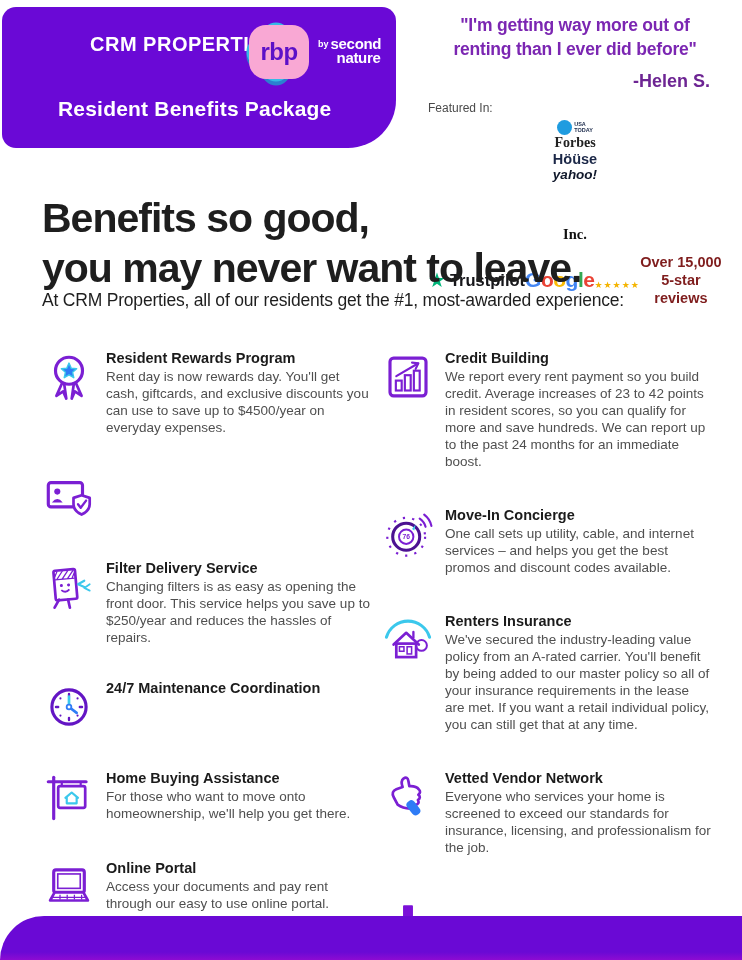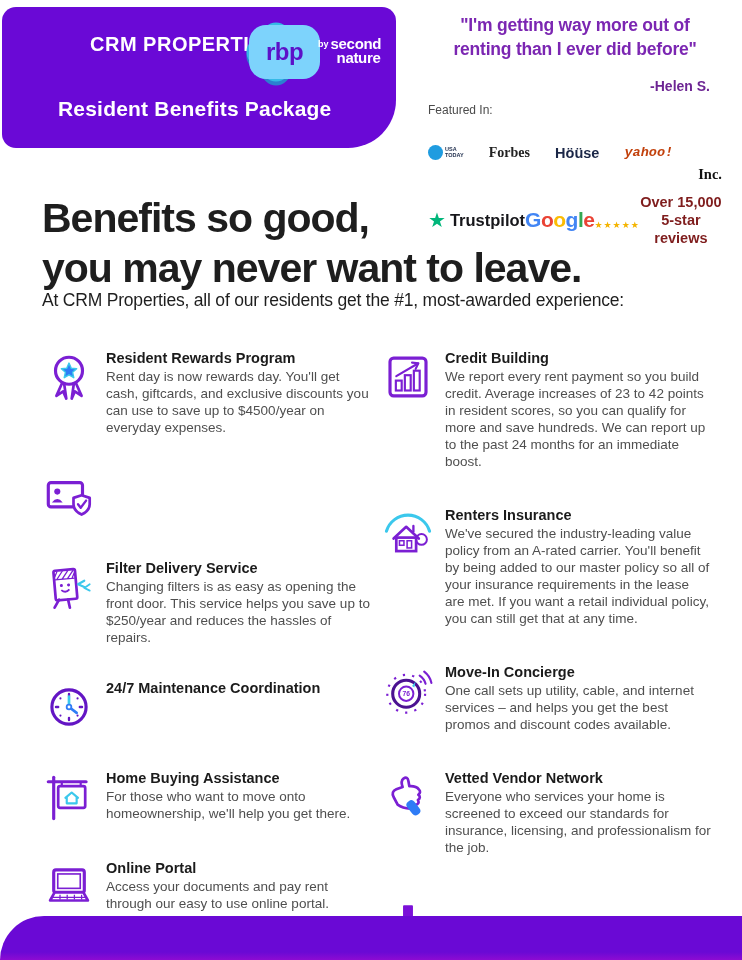--- a/index.html
+++ b/index.html
@@ -26,7 +26,7 @@
   .rbp-diamond.blue{left:11px;top:14px;width:50px;height:50px;background:#2b7fd0;transform:rotate(45deg);}
   .rbp-diamond.cyan{left:11px;top:10px;width:50px;height:50px;background:#35b9e6;transform:rotate(45deg);}
   .rbp-square{
-    position:absolute;left:9px;top:8px;width:71px;height:54px;background:#7dd3fc;
+    position:absolute;left:9px;top:8px;width:60px;height:54px;background:#f9a8d4;
     border-radius:17px;display:flex;align-items:center;justify-content:center;
   }
   .rbp-square span{color:#5c10c8;font-weight:700;font-size:24px;letter-spacing:-.5px;}

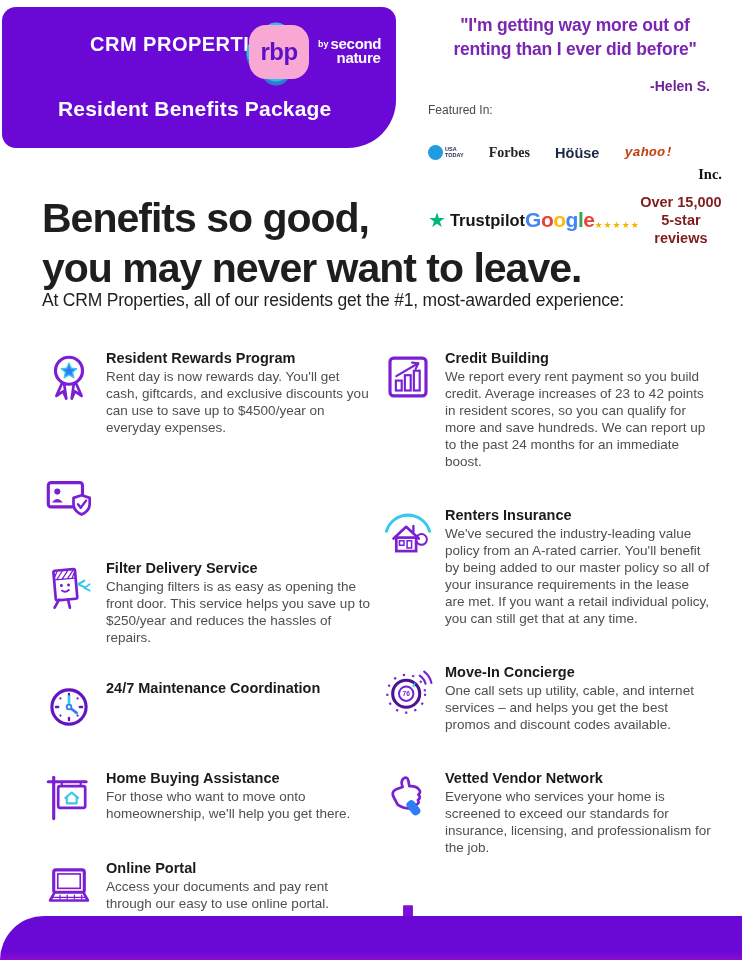--- a/index.html
+++ b/index.html
@@ -37,7 +37,7 @@
   
   .testimonial{position:absolute;left:428px;top:13px;width:294px;}
   .quote{color:#7b26b2;font-weight:700;font-size:17.5px;line-height:24px;text-align:center;letter-spacing:-.2px;}
-  .attribution{color:#6d2593;font-weight:700;font-size:14px;text-align:right;margin-top:17px;padding-right:12px;}
+  .attribution{color:#6d2593;font-weight:700;font-size:18px;text-align:right;margin-top:10px;padding-right:12px;}
   .featured-label{color:#4a4a4a;font-size:12px;margin-top:9px;}
   .press-row{display:flex;align-items:center;justify-content:space-between;margin-top:5px;}
   .usa-today{display:flex;align-items:center;}

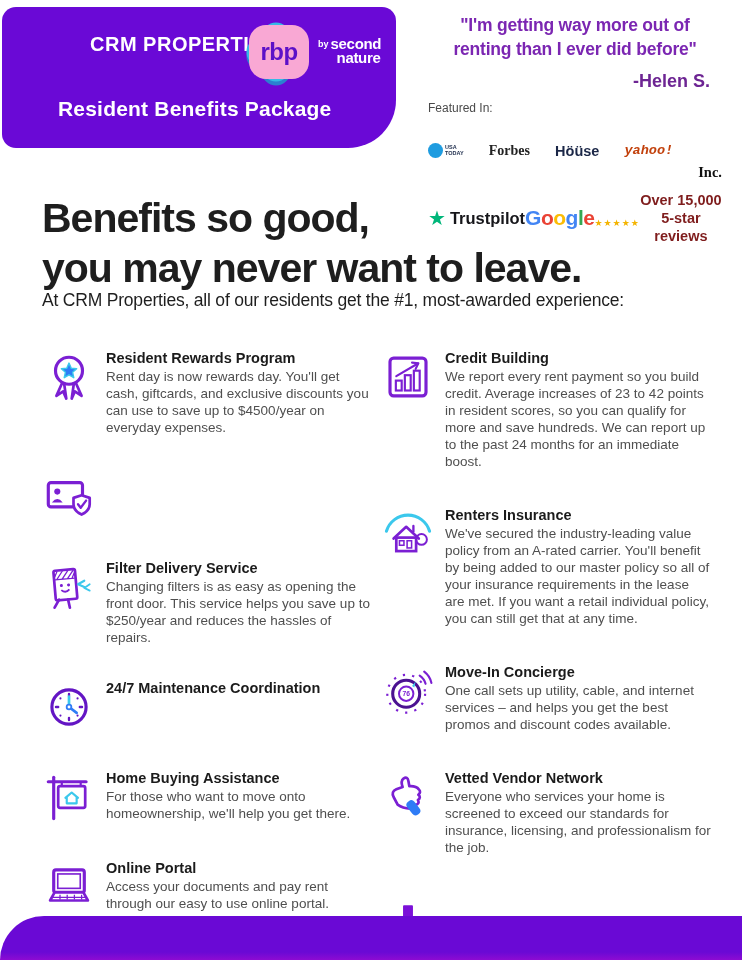--- a/index.html
+++ b/index.html
@@ -39,7 +39,7 @@
   .quote{color:#7b26b2;font-weight:700;font-size:17.5px;line-height:24px;text-align:center;letter-spacing:-.2px;}
   .attribution{color:#6d2593;font-weight:700;font-size:18px;text-align:right;margin-top:10px;padding-right:12px;}
   .featured-label{color:#4a4a4a;font-size:12px;margin-top:9px;}
-  .press-row{display:flex;align-items:center;justify-content:space-between;margin-top:5px;}
+  .press-row{display:flex;align-items:center;justify-content:space-between;margin-top:5px;flex-direction:column;}
   .usa-today{display:flex;align-items:center;}
   .usat-dot{width:15px;height:15px;border-radius:50%;background:#1f9ce0;display:inline-block;}
   .usat-text{display:flex;flex-direction:column;font-size:5.5px;font-weight:700;color:#1b2a4a;line-height:5.5px;margin-left:2px;}

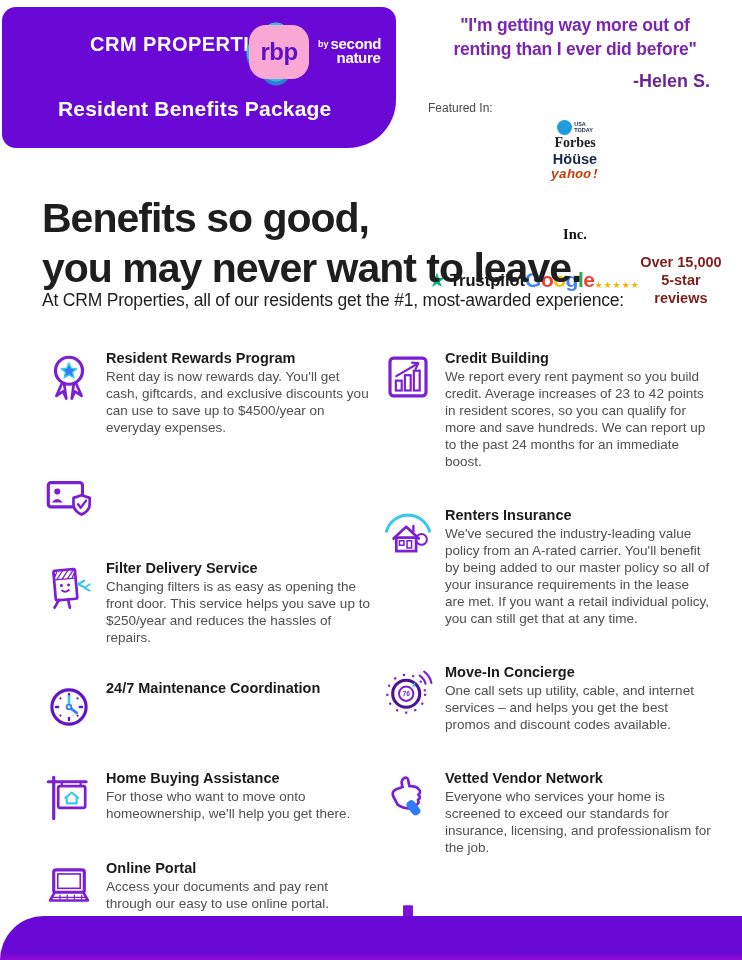--- a/index.html
+++ b/index.html
@@ -45,7 +45,7 @@
   .usat-text{display:flex;flex-direction:column;font-size:5.5px;font-weight:700;color:#1b2a4a;line-height:5.5px;margin-left:2px;}
   .press.forbes{font-family:"Liberation Serif","DejaVu Serif",serif;font-weight:700;font-size:14px;color:#222;}
   .press.house{font-weight:700;font-size:14.5px;color:#1b2747;}
-  .press.yahoo{font-weight:700;font-style:italic;font-size:13.5px;color:#c2410c;font-family:Liberation Mono, monospace;}
+  .press.yahoo{font-weight:700;font-style:italic;font-size:13.5px;color:#0f172a;}
   .press.inc{font-family:"Liberation Serif","DejaVu Serif",serif;font-weight:700;font-size:14.5px;color:#111;margin-top:44px;}
   .ratings-row{display:flex;align-items:center;justify-content:space-between;margin-top:10px;}
   .trustpilot{display:flex;align-items:center;font-size:16.5px;font-weight:600;color:#16161a;}

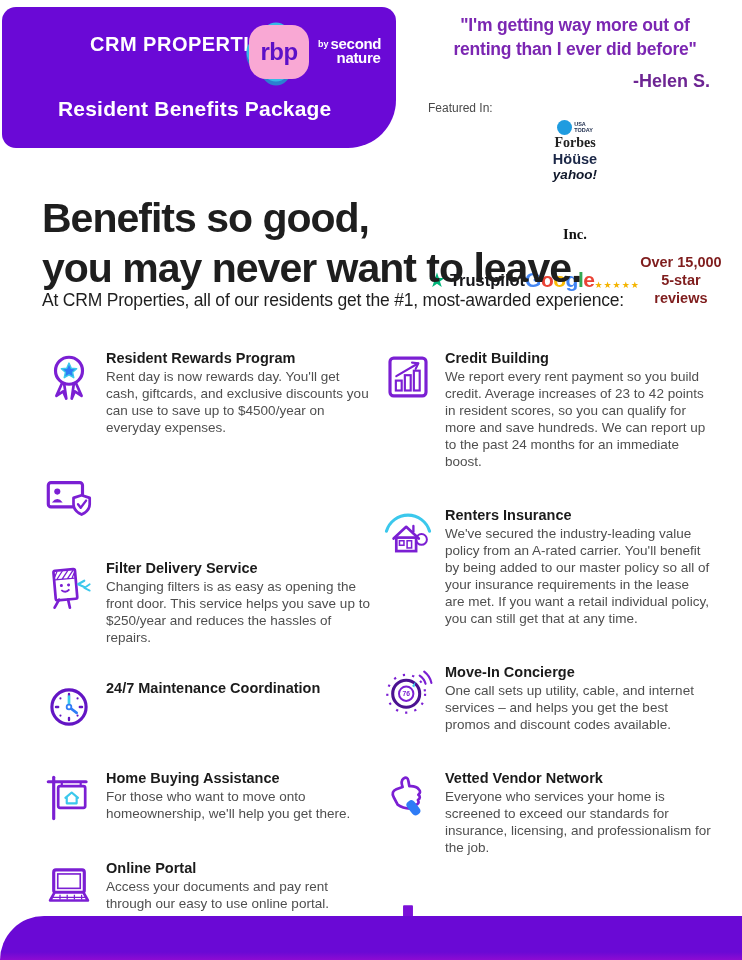--- a/index.html
+++ b/index.html
@@ -277,6 +277,24 @@
     <div class="benefit">
       <div class="b-icon">
         <svg viewBox="0 0 60 60">
+          <circle cx="28" cy="33" r="21" fill="none" stroke="#7b1fd3" stroke-width="2.4" stroke-dasharray="2.5 8"></circle>
+          <circle cx="28" cy="33" r="15" fill="#fff" stroke="#4b1291" stroke-width="3.4"></circle>
+          <circle cx="28" cy="33" r="8" fill="#fff" stroke="#7b1fd3" stroke-width="2.2"></circle>
+          <text x="28" y="36" text-anchor="middle" font-size="7.5" font-weight="bold" fill="#7b1fd3">76</text>
+          <path d="M34.5 24.5 L38.5 19.5 L37 26 Z" fill="#3bc8ec"></path>
+          <path d="M43 13 q5 3.5 6.5 9" fill="none" stroke="#7b1fd3" stroke-width="2.4" stroke-linecap="round"></path>
+          <path d="M48 8.5 q6.5 5 8 12.5" fill="none" stroke="#7b1fd3" stroke-width="2.4" stroke-linecap="round"></path>
+        </svg>
+      </div>
+      <div class="b-text">
+        <div class="b-title">Move-In Concierge</div>
+        <div class="b-desc">One call sets up utility, cable, and internet services – and helps you get the best promos and discount codes available.</div>
+      </div>
+    </div>
+
+    <div class="benefit">
+      <div class="b-icon">
+        <svg viewBox="0 0 60 60">
           <path d="M6 27 A 25 25 0 0 1 54 27" fill="none" stroke="#3bc8ec" stroke-width="3.4" stroke-linecap="round"></path>
           <circle cx="45" cy="36" r="6" fill="#fff" stroke="#7b1fd3" stroke-width="2.2"></circle>
           <path d="M14 35 L28 22 L42 35" fill="#fff" stroke="#7b1fd3" stroke-width="3" stroke-linecap="round" stroke-linejoin="round"></path>
@@ -295,24 +313,6 @@
     <div class="benefit">
       <div class="b-icon">
         <svg viewBox="0 0 60 60">
-          <circle cx="28" cy="33" r="21" fill="none" stroke="#7b1fd3" stroke-width="2.4" stroke-dasharray="2.5 8"></circle>
-          <circle cx="28" cy="33" r="15" fill="#fff" stroke="#4b1291" stroke-width="3.4"></circle>
-          <circle cx="28" cy="33" r="8" fill="#fff" stroke="#7b1fd3" stroke-width="2.2"></circle>
-          <text x="28" y="36" text-anchor="middle" font-size="7.5" font-weight="bold" fill="#7b1fd3">76</text>
-          <path d="M34.5 24.5 L38.5 19.5 L37 26 Z" fill="#3bc8ec"></path>
-          <path d="M43 13 q5 3.5 6.5 9" fill="none" stroke="#7b1fd3" stroke-width="2.4" stroke-linecap="round"></path>
-          <path d="M48 8.5 q6.5 5 8 12.5" fill="none" stroke="#7b1fd3" stroke-width="2.4" stroke-linecap="round"></path>
-        </svg>
-      </div>
-      <div class="b-text">
-        <div class="b-title">Move-In Concierge</div>
-        <div class="b-desc">One call sets up utility, cable, and internet services – and helps you get the best promos and discount codes available.</div>
-      </div>
-    </div>
-
-    <div class="benefit">
-      <div class="b-icon">
-        <svg viewBox="0 0 60 60">
           <path d="M14 30 Q11 24 17 21.5 L24 19 Q21.5 12.5 25 9.5 Q29.5 6.5 30.5 12.5 L31.5 18 Q39 17.5 42 21.5 Q45 24.5 41.5 27.5 Q45 30.5 41 33.5 Q43.5 37.5 38 39 Q39 43.5 32.5 43 Q24 42.5 18.5 38.5 Z" fill="#fff" stroke="#7b1fd3" stroke-width="3" stroke-linejoin="round"></path>
           <rect x="31" y="33" width="10" height="18" rx="4.5" fill="#2f7cf6" transform="rotate(-38 36 42)"></rect>
         </svg>

